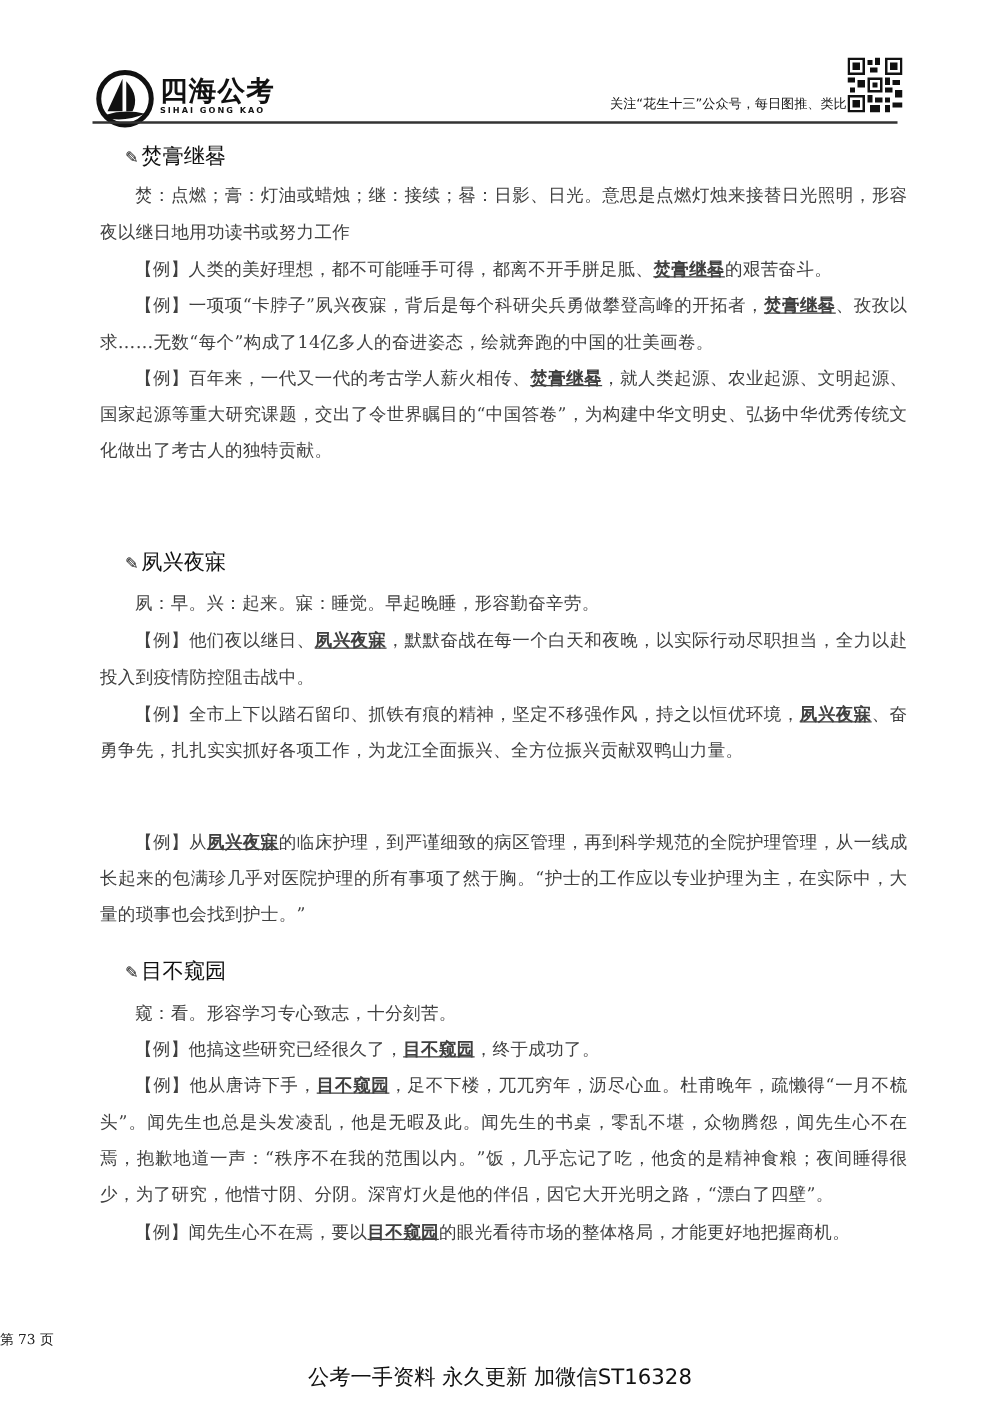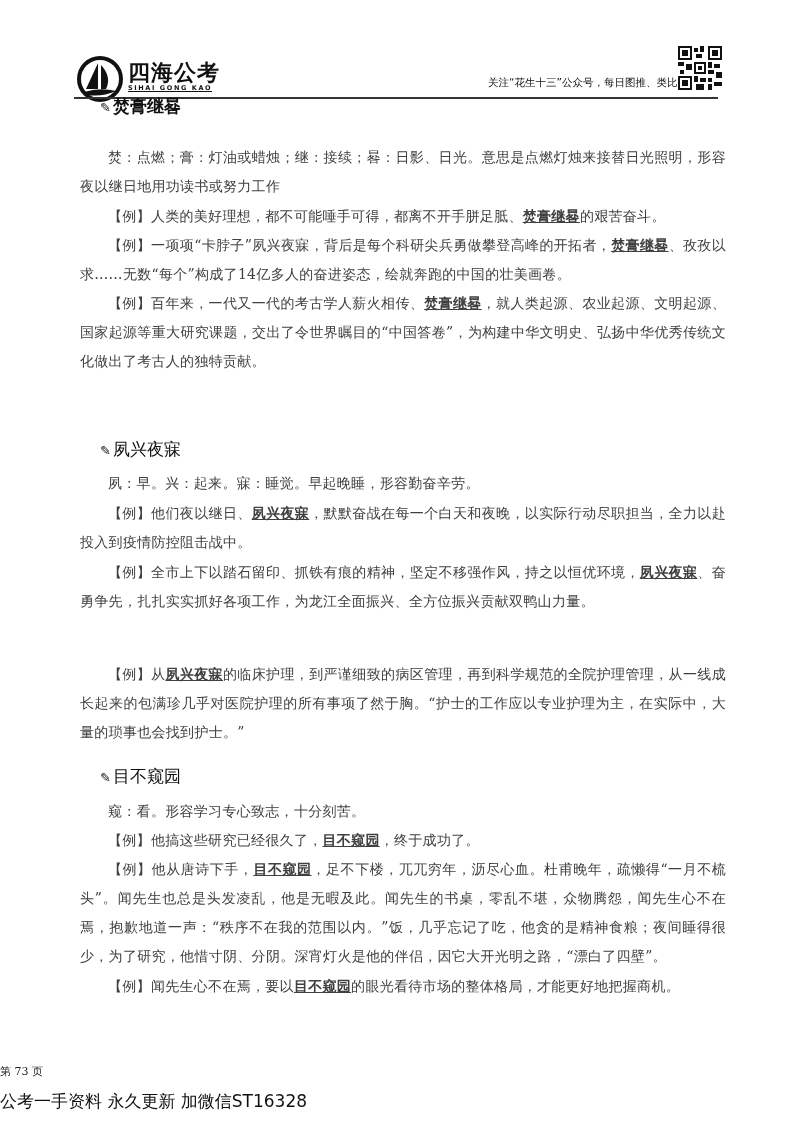--- a/index.html
+++ b/index.html
@@ -10,7 +10,7 @@
   .logo-text { position: absolute; left: 128px; top: 58px; font-family: "DejaVu Sans", sans-serif;
                font-weight: bold; font-size: 22px; letter-spacing: 1px; color: #111; }
   .logo-sub { position: absolute; left: 128px; top: 84px; font-family: "DejaVu Sans", sans-serif;
-              font-weight: bold; font-size: 6.5px; letter-spacing: 1.6px; color: #111; text-decoration: underline; }
+              font-weight: bold; font-size: 6.5px; letter-spacing: 1.6px; color: #111; }
   .header-note { position: absolute; left: 440px; top: 76px; font-family: "DejaVu Sans", sans-serif;
                  font-size: 10.5px; color: #111; margin-left: 48px; }
   .qr { position: absolute; left: 678px; top: 46px; width: 44px; height: 44px; }

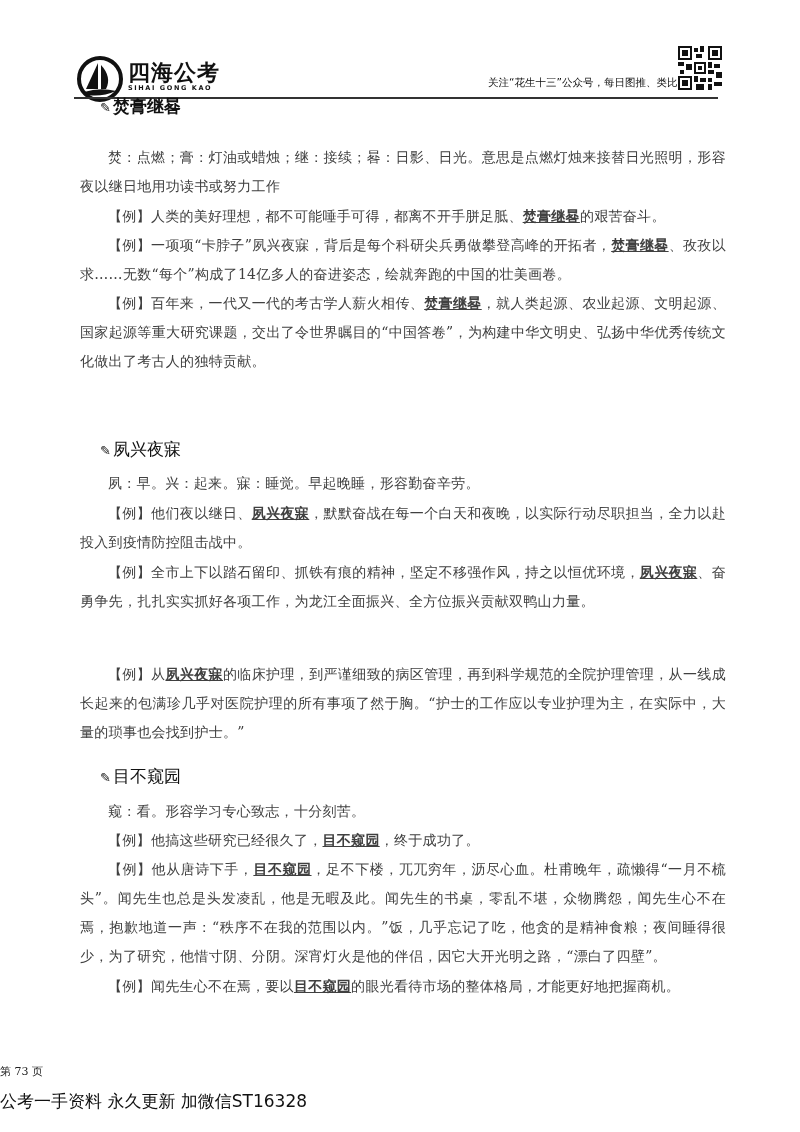--- a/index.html
+++ b/index.html
@@ -76,7 +76,7 @@
   <div class="header-rule"></div>
 </div>
 
-<div class="section-title" style="top:95px;font-weight:bold;">
+<div class="section-title" style="top:113px;">
   <span class="pen">✎</span><span>焚膏继晷</span>
 </div>
 <div class="para def" style="top:143px;">焚：点燃；膏：灯油或蜡烛；继：接续；晷：日影、日光。意思是点燃灯烛来接替日光照明，形容夜以继日地用功读书或努力工作</div>

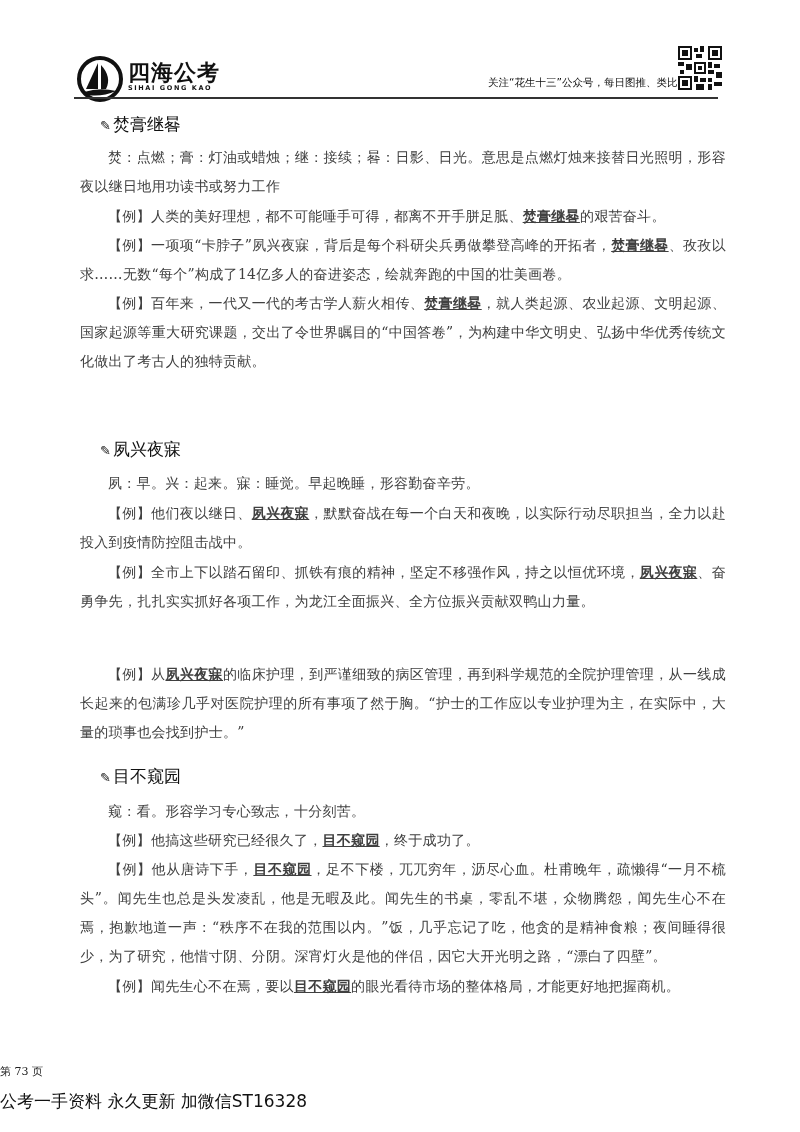--- a/index.html
+++ b/index.html
@@ -26,7 +26,7 @@
 
   .page-number { position: absolute; left: 0; width: 800px; top: 1064px; text-align: left;
                  font-size: 11px; color: #222; }
-  .footer-note { position: absolute; left: 0; width: 800px; top: 1090px; text-align: left;
+  .footer-note { position: absolute; left: 0; width: 800px; top: 1090px; text-align: center;
                  font-family: "DejaVu Sans", sans-serif; font-size: 17px; color: #111; }
 </style>
 </head>

